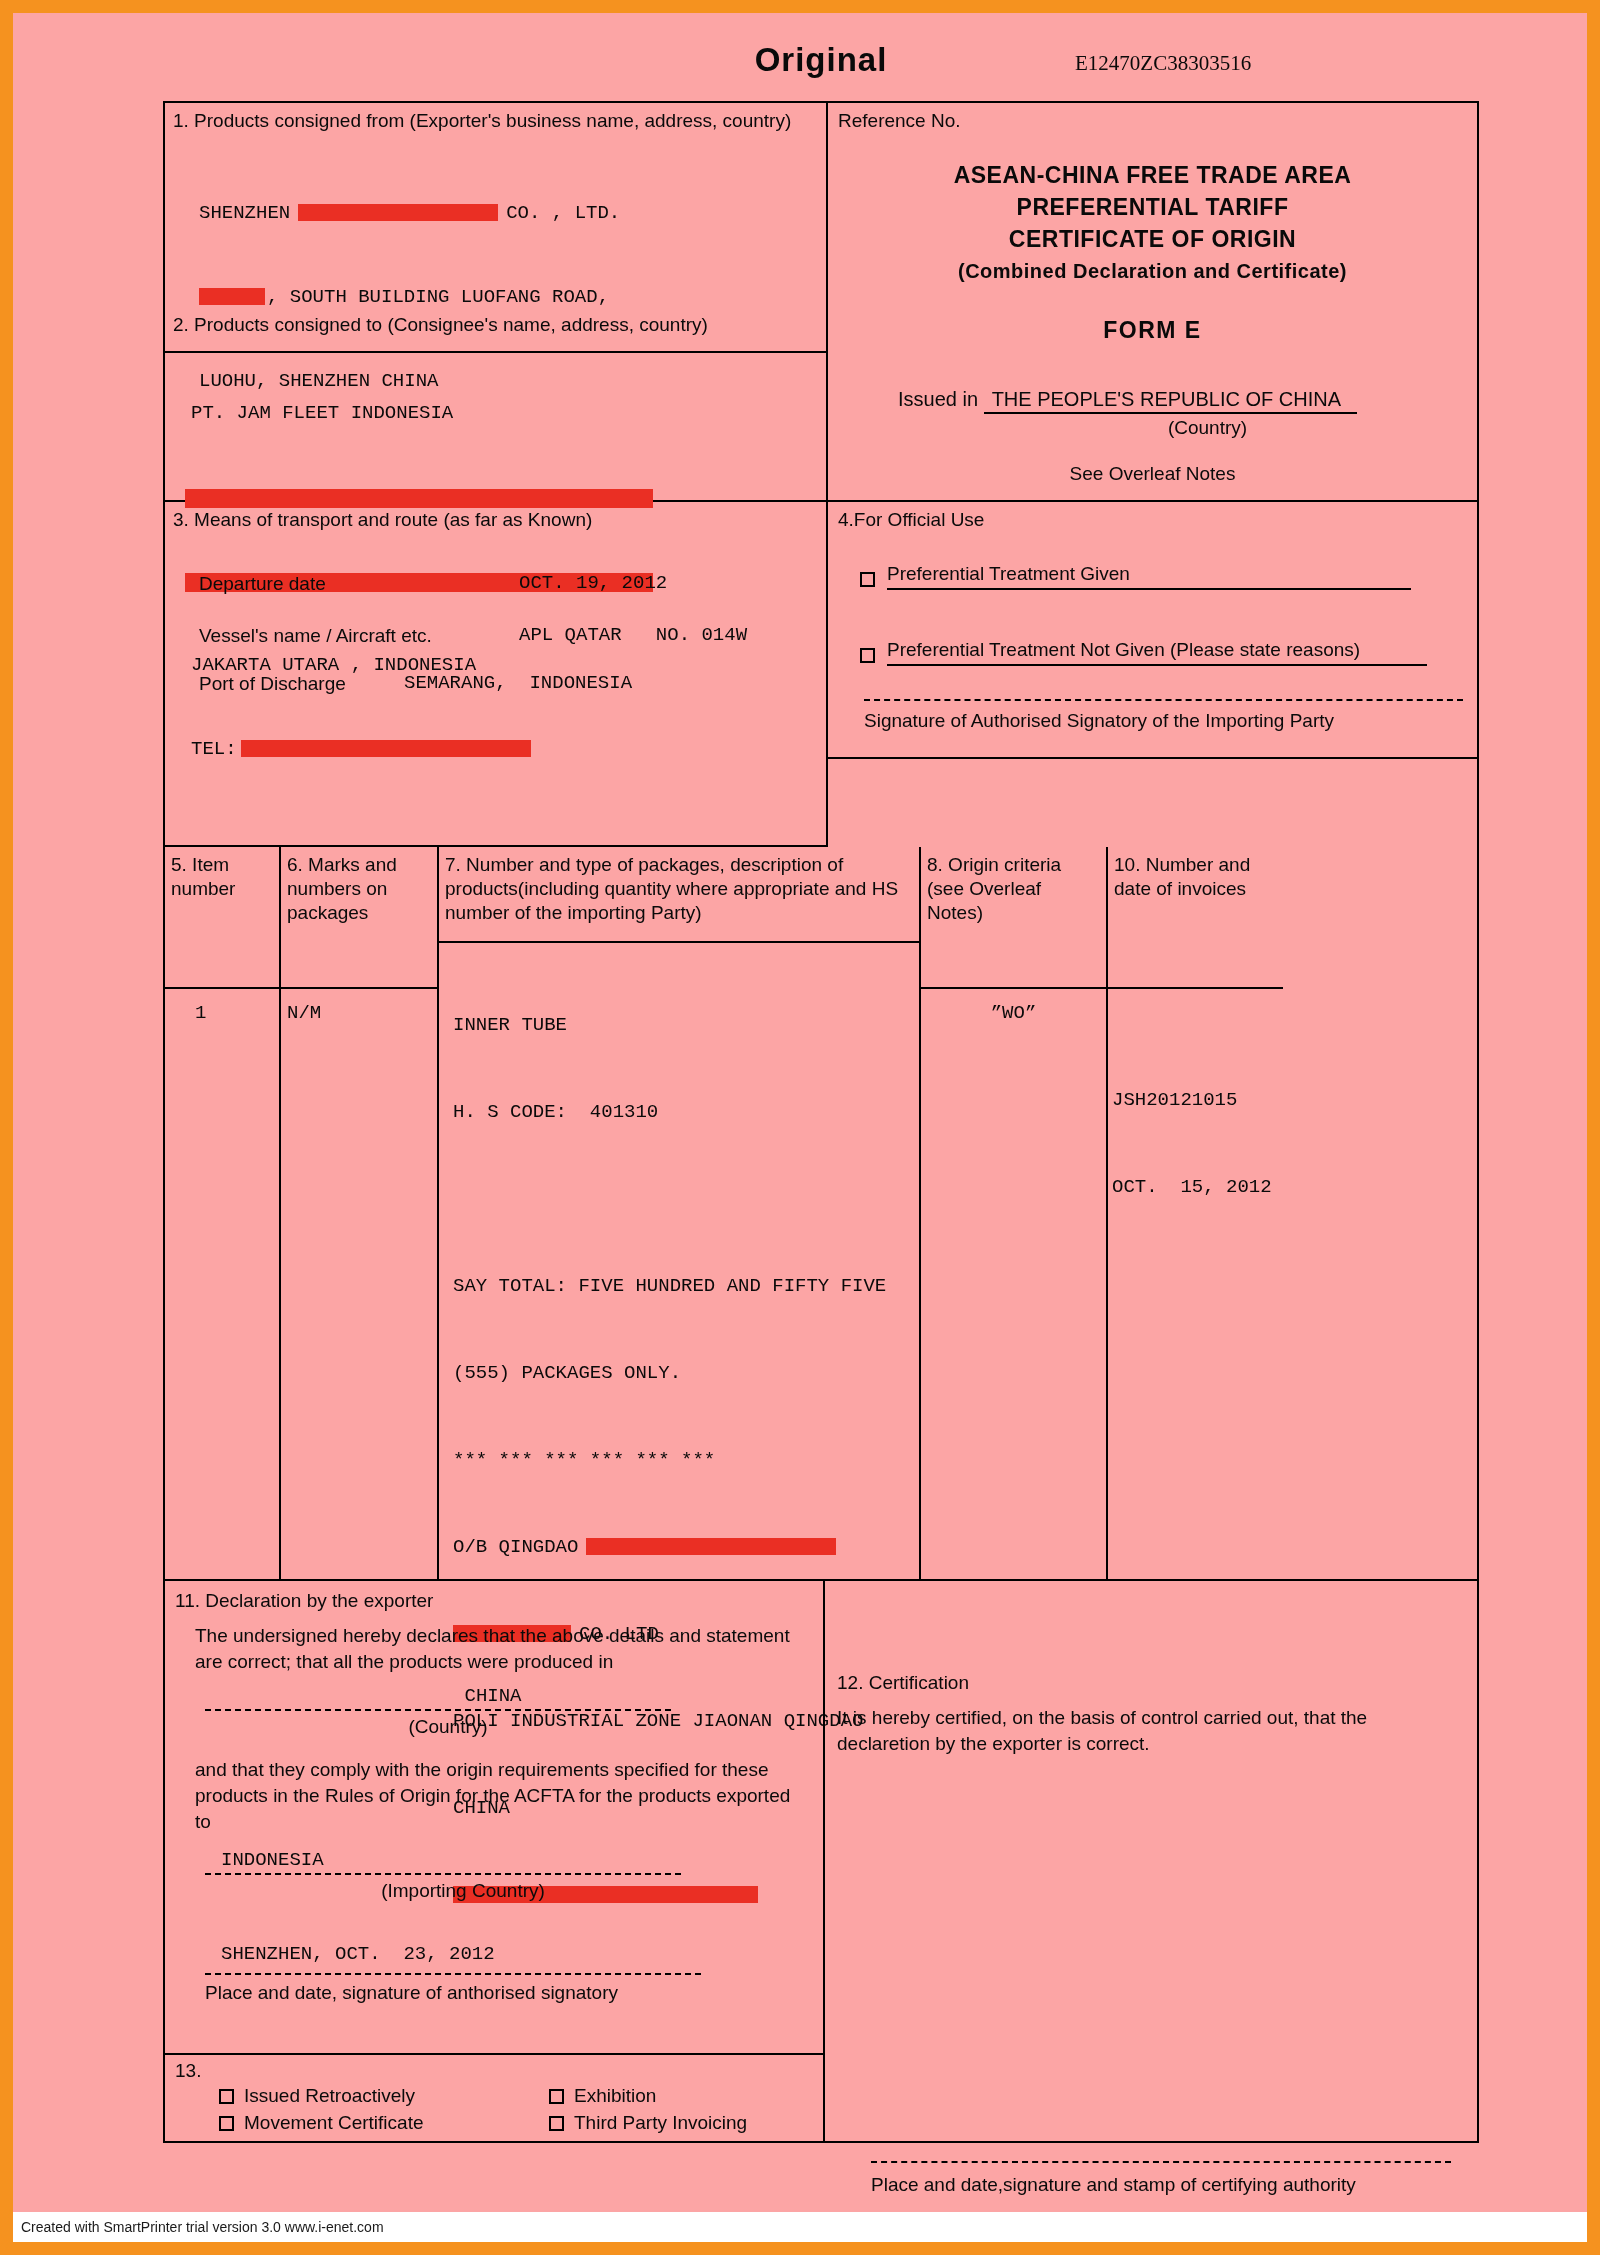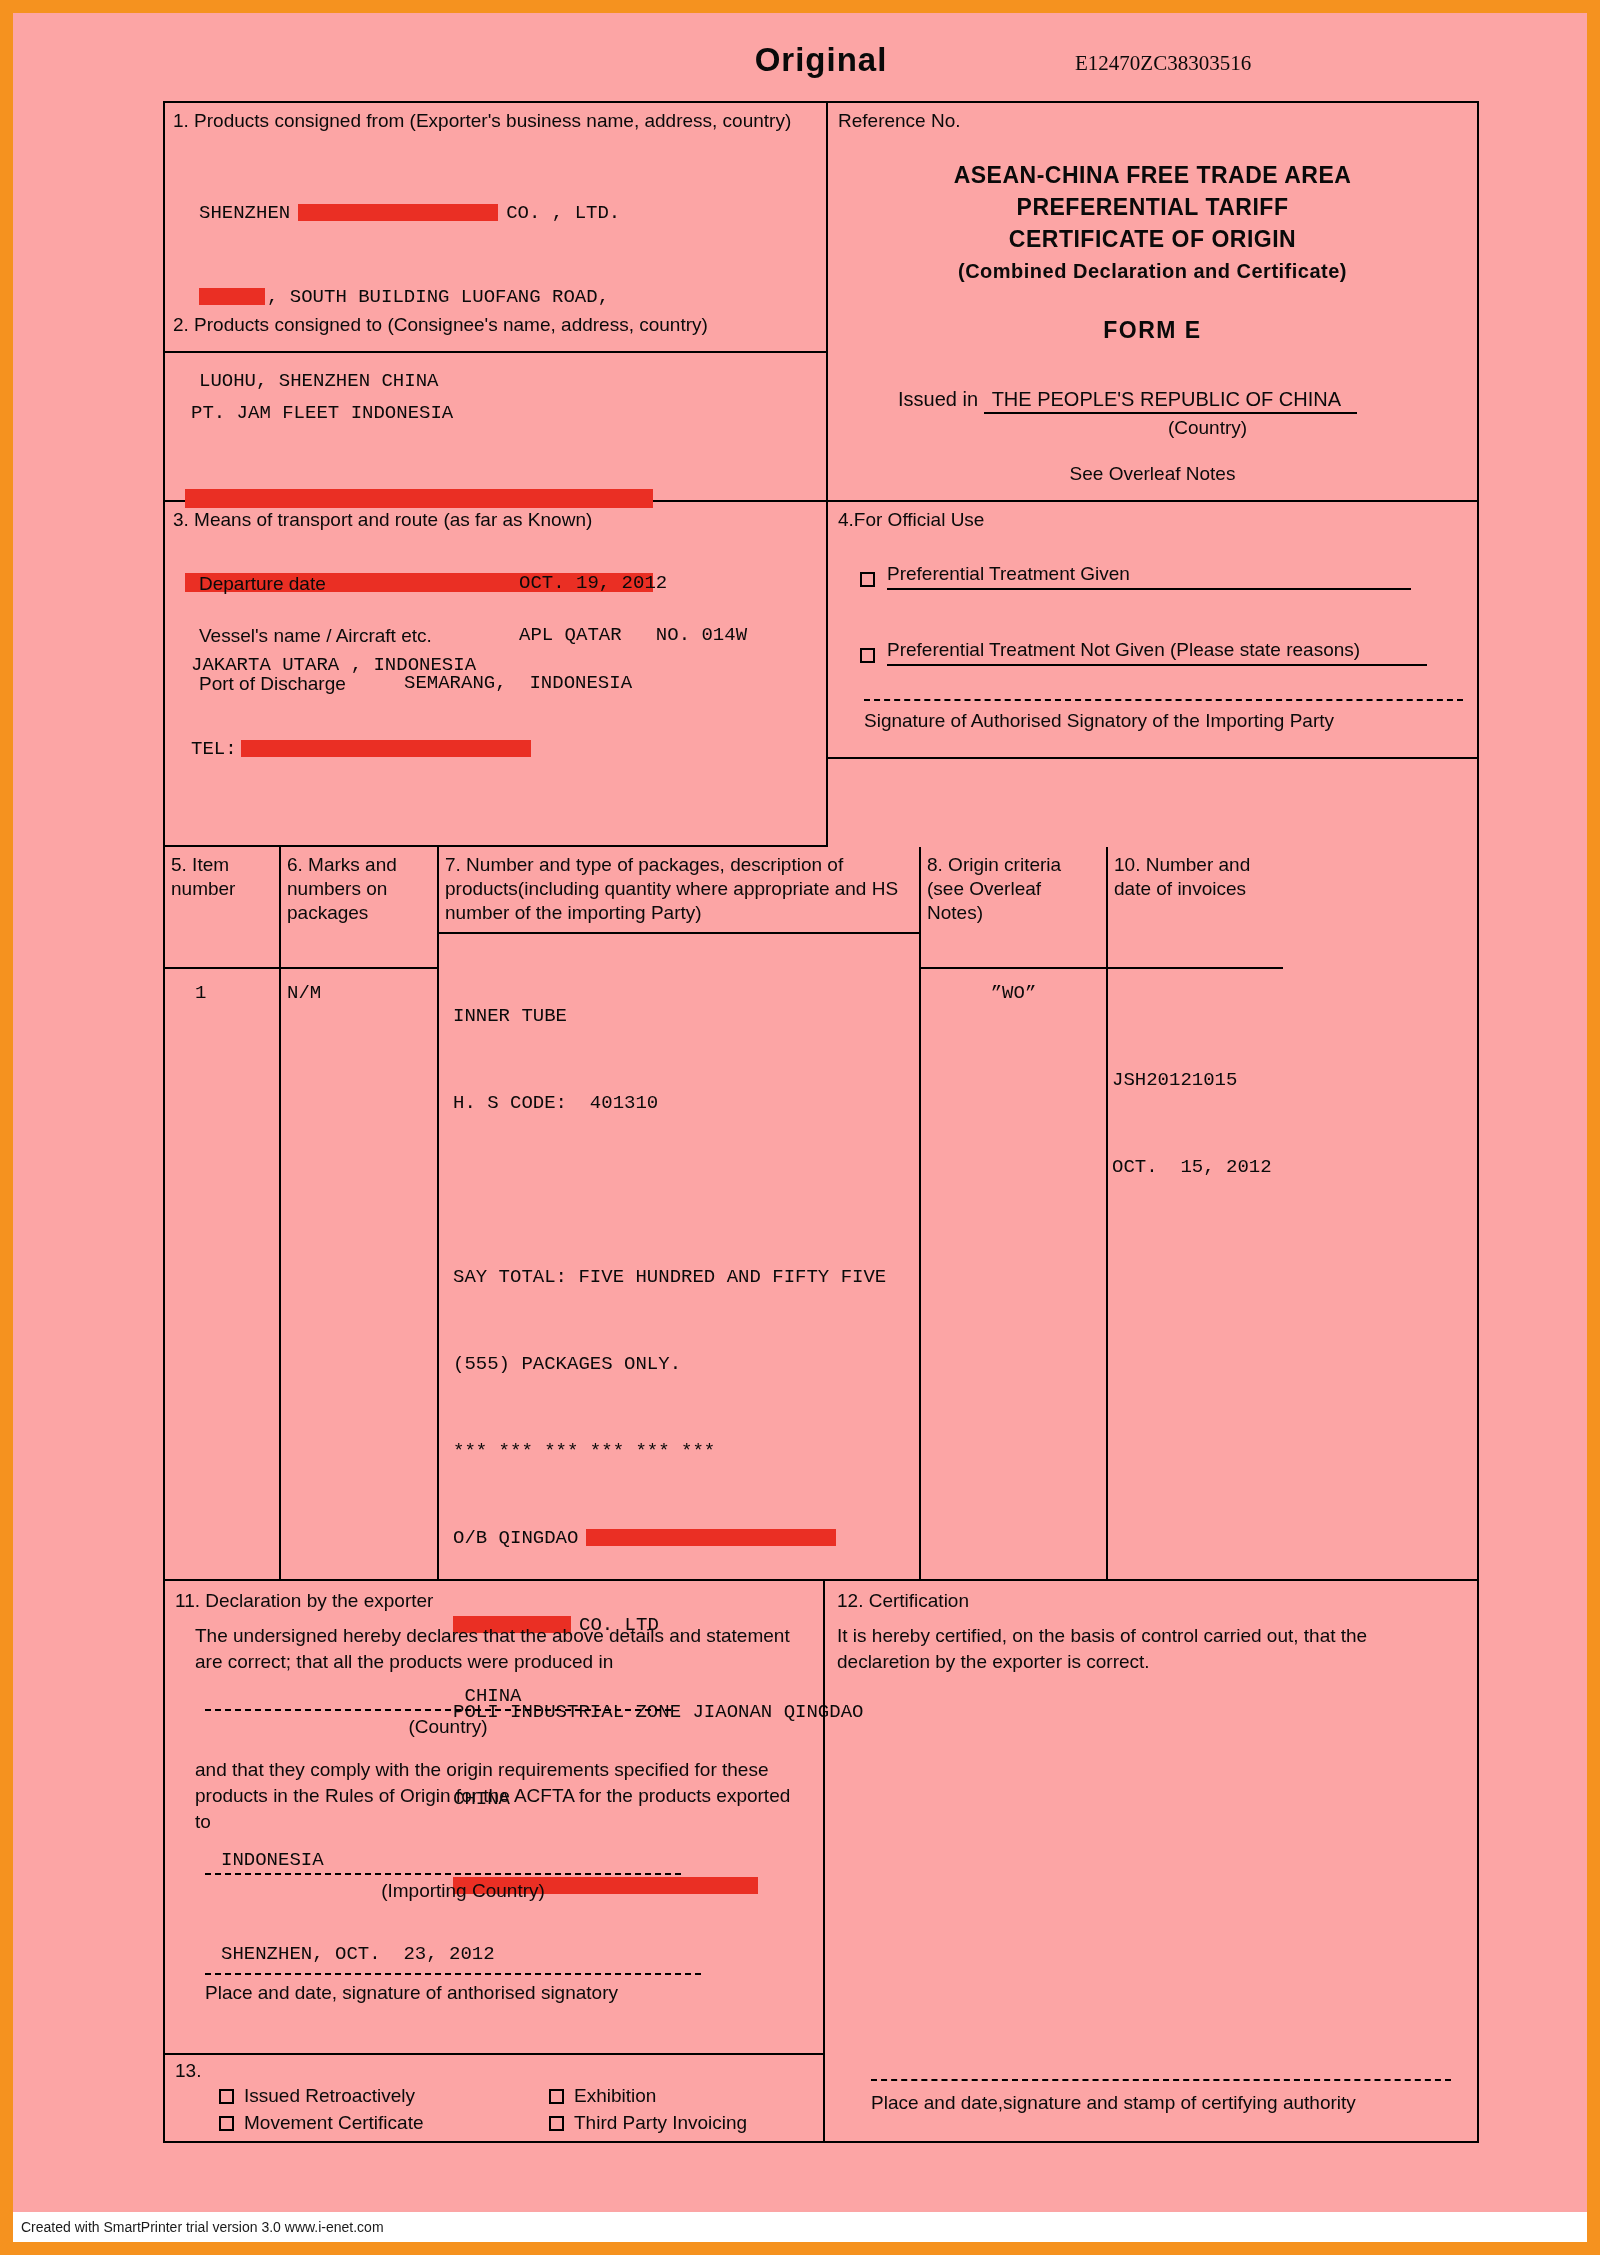--- a/index.html
+++ b/index.html
@@ -25,7 +25,7 @@
   .dash { border-bottom:2px dashed #000; height:0; }
   .tcol { border-right:2px solid #000; display:flex; flex-direction:column; height:100%; }
   .tcol:last-child { border-right:none; }
-  .thead { height:122px; border-bottom:2px solid #000; padding:6px 4px 7px 6px; font-size:19px; line-height:24px; }
+  .thead { height:142px; border-bottom:2px solid #000; padding:6px 4px 16px 6px; font-size:19px; line-height:24px; }
   .tbody { flex:1; padding-top:10px; font-size:19px; line-height:29px; }
   .optrow { display:flex; align-items:flex-end; }
   .optrow .cb { margin:0 12px 3px 0; }

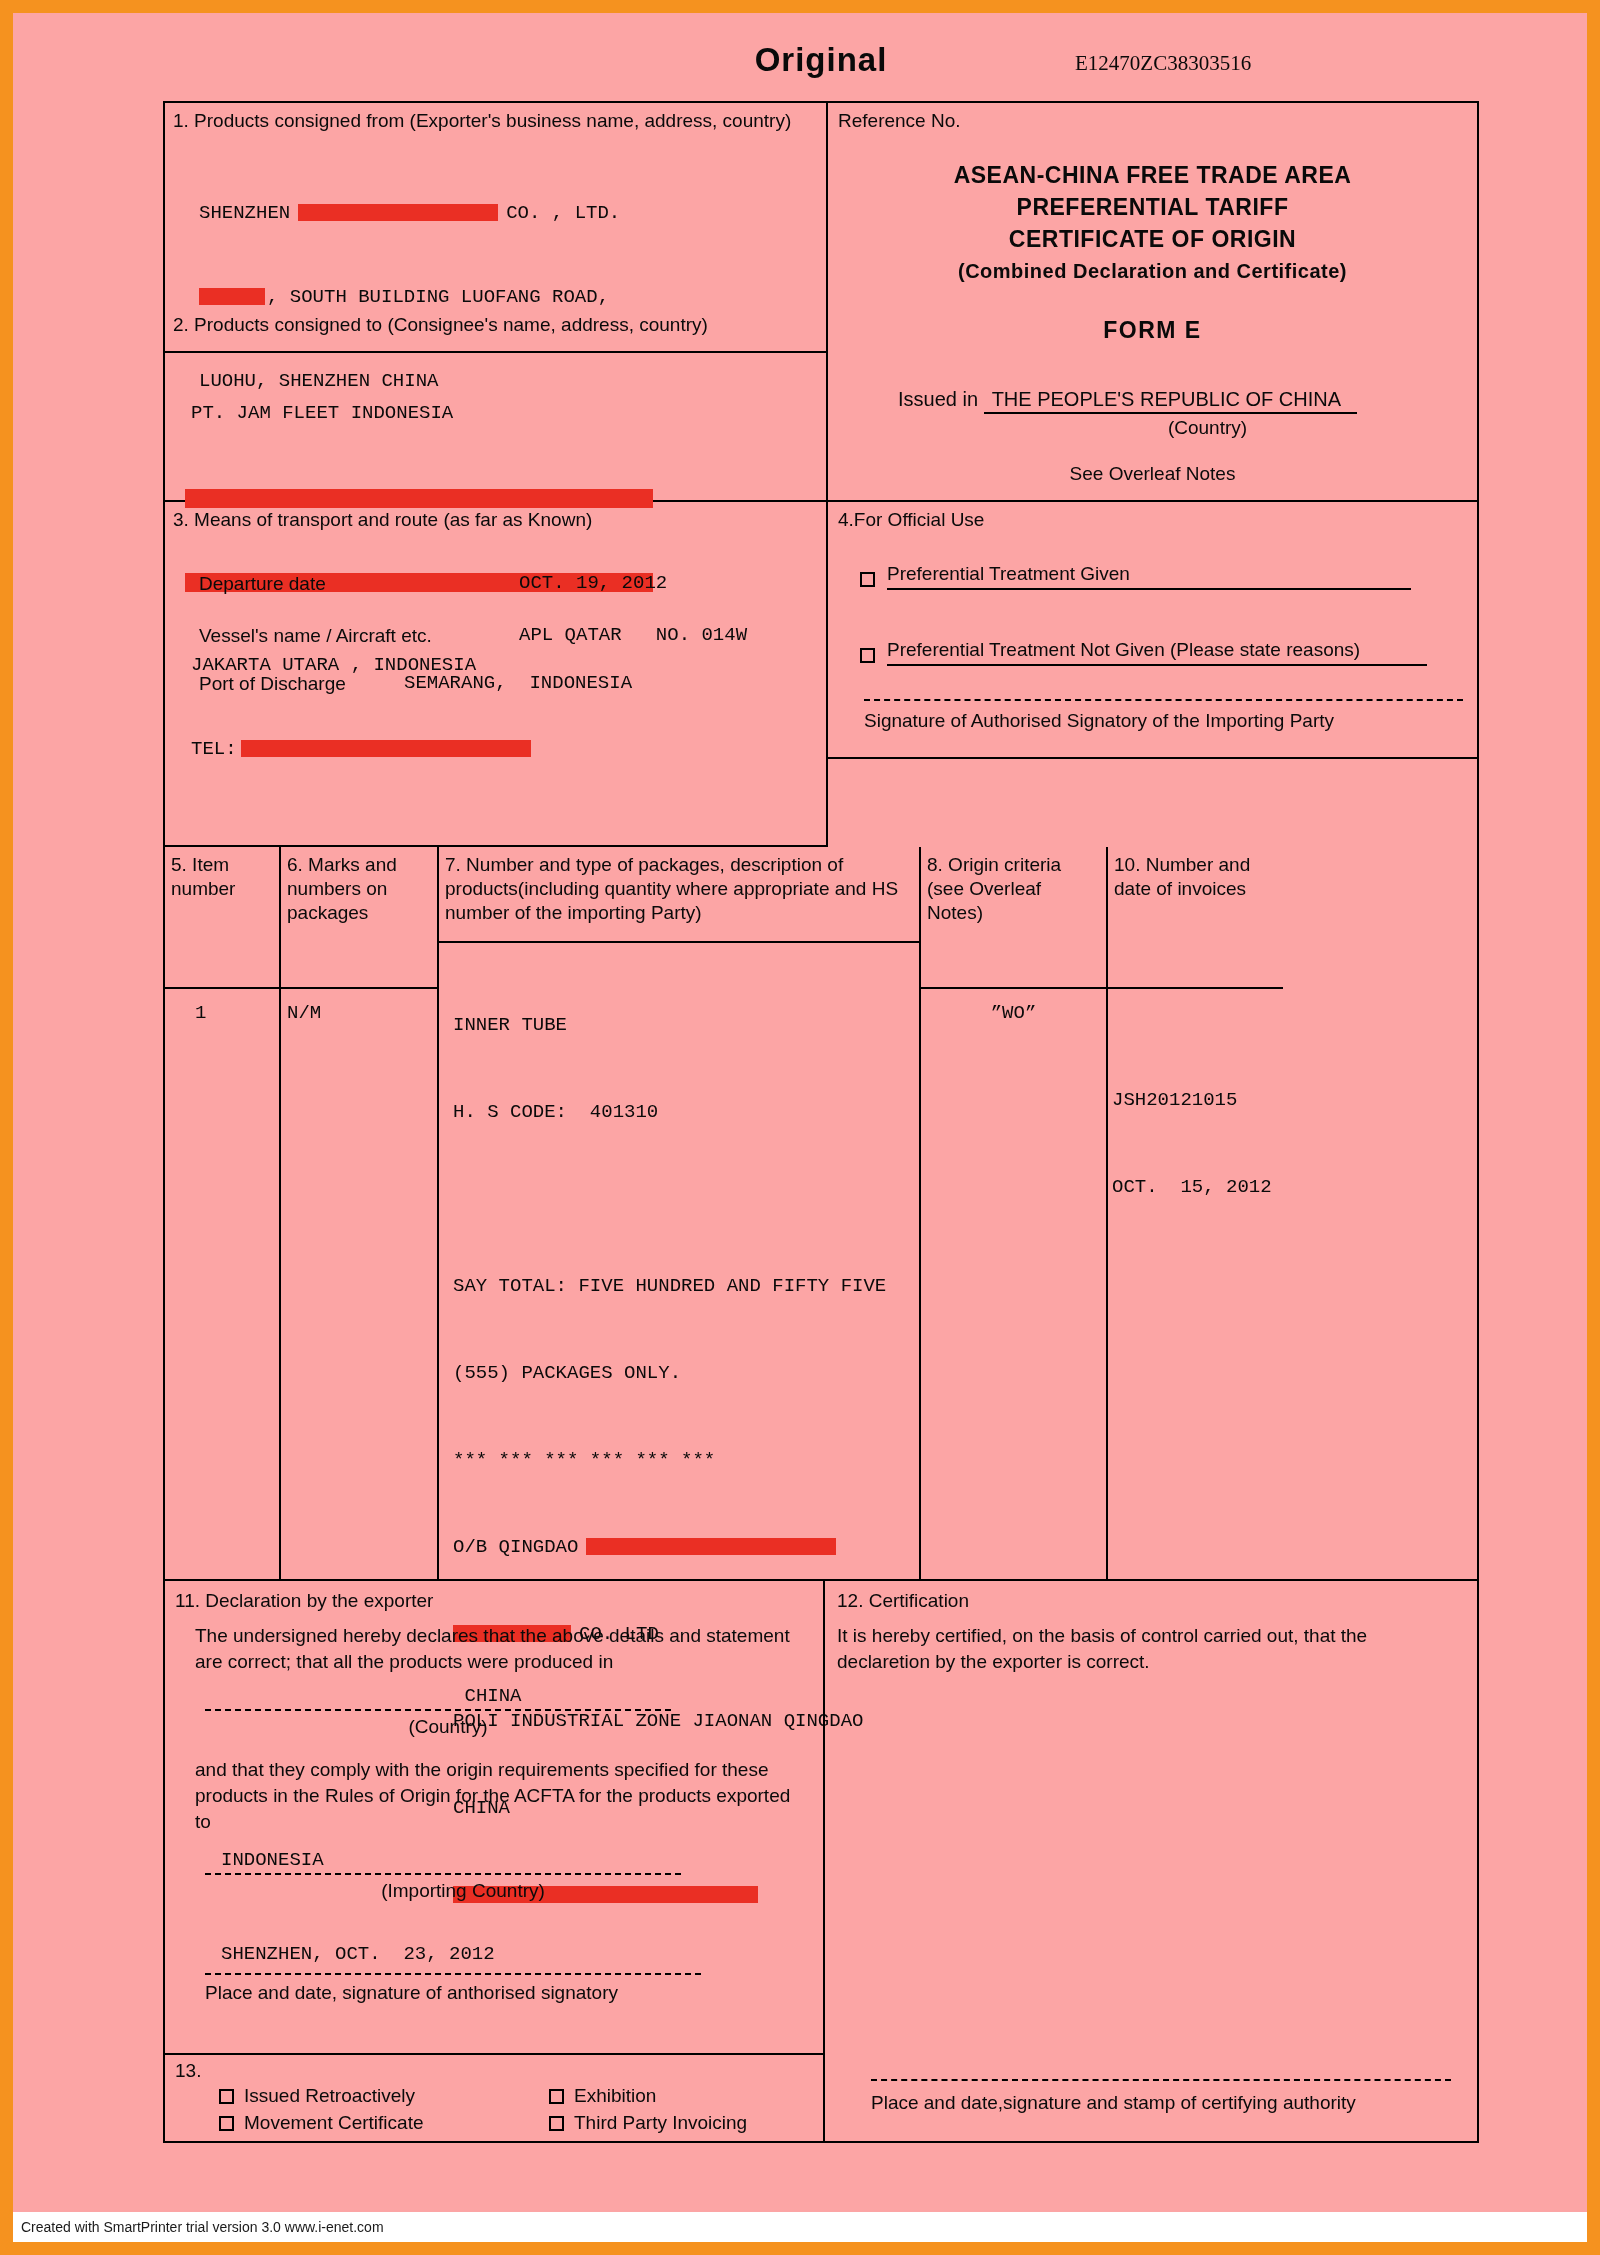--- a/index.html
+++ b/index.html
@@ -183,7 +183,7 @@
         </div>
       </div>
 
-      <div class="region" style="left:660px; top:1478px; width:652px; height:560px; padding:8px 12px 0 12px;">
+      <div class="region" style="left:660px; top:1560px; width:652px; height:560px; padding:8px 12px 0 12px;">
         <div class="lbl">12. Certification</div>
         <div class="lbl" style="margin-top:10px; line-height:26px;">It is hereby certified, on the basis of control carried out, that the declaretion by the exporter is correct.</div>
         <div style="position:absolute; left:46px; right:26px; bottom:26px;">

